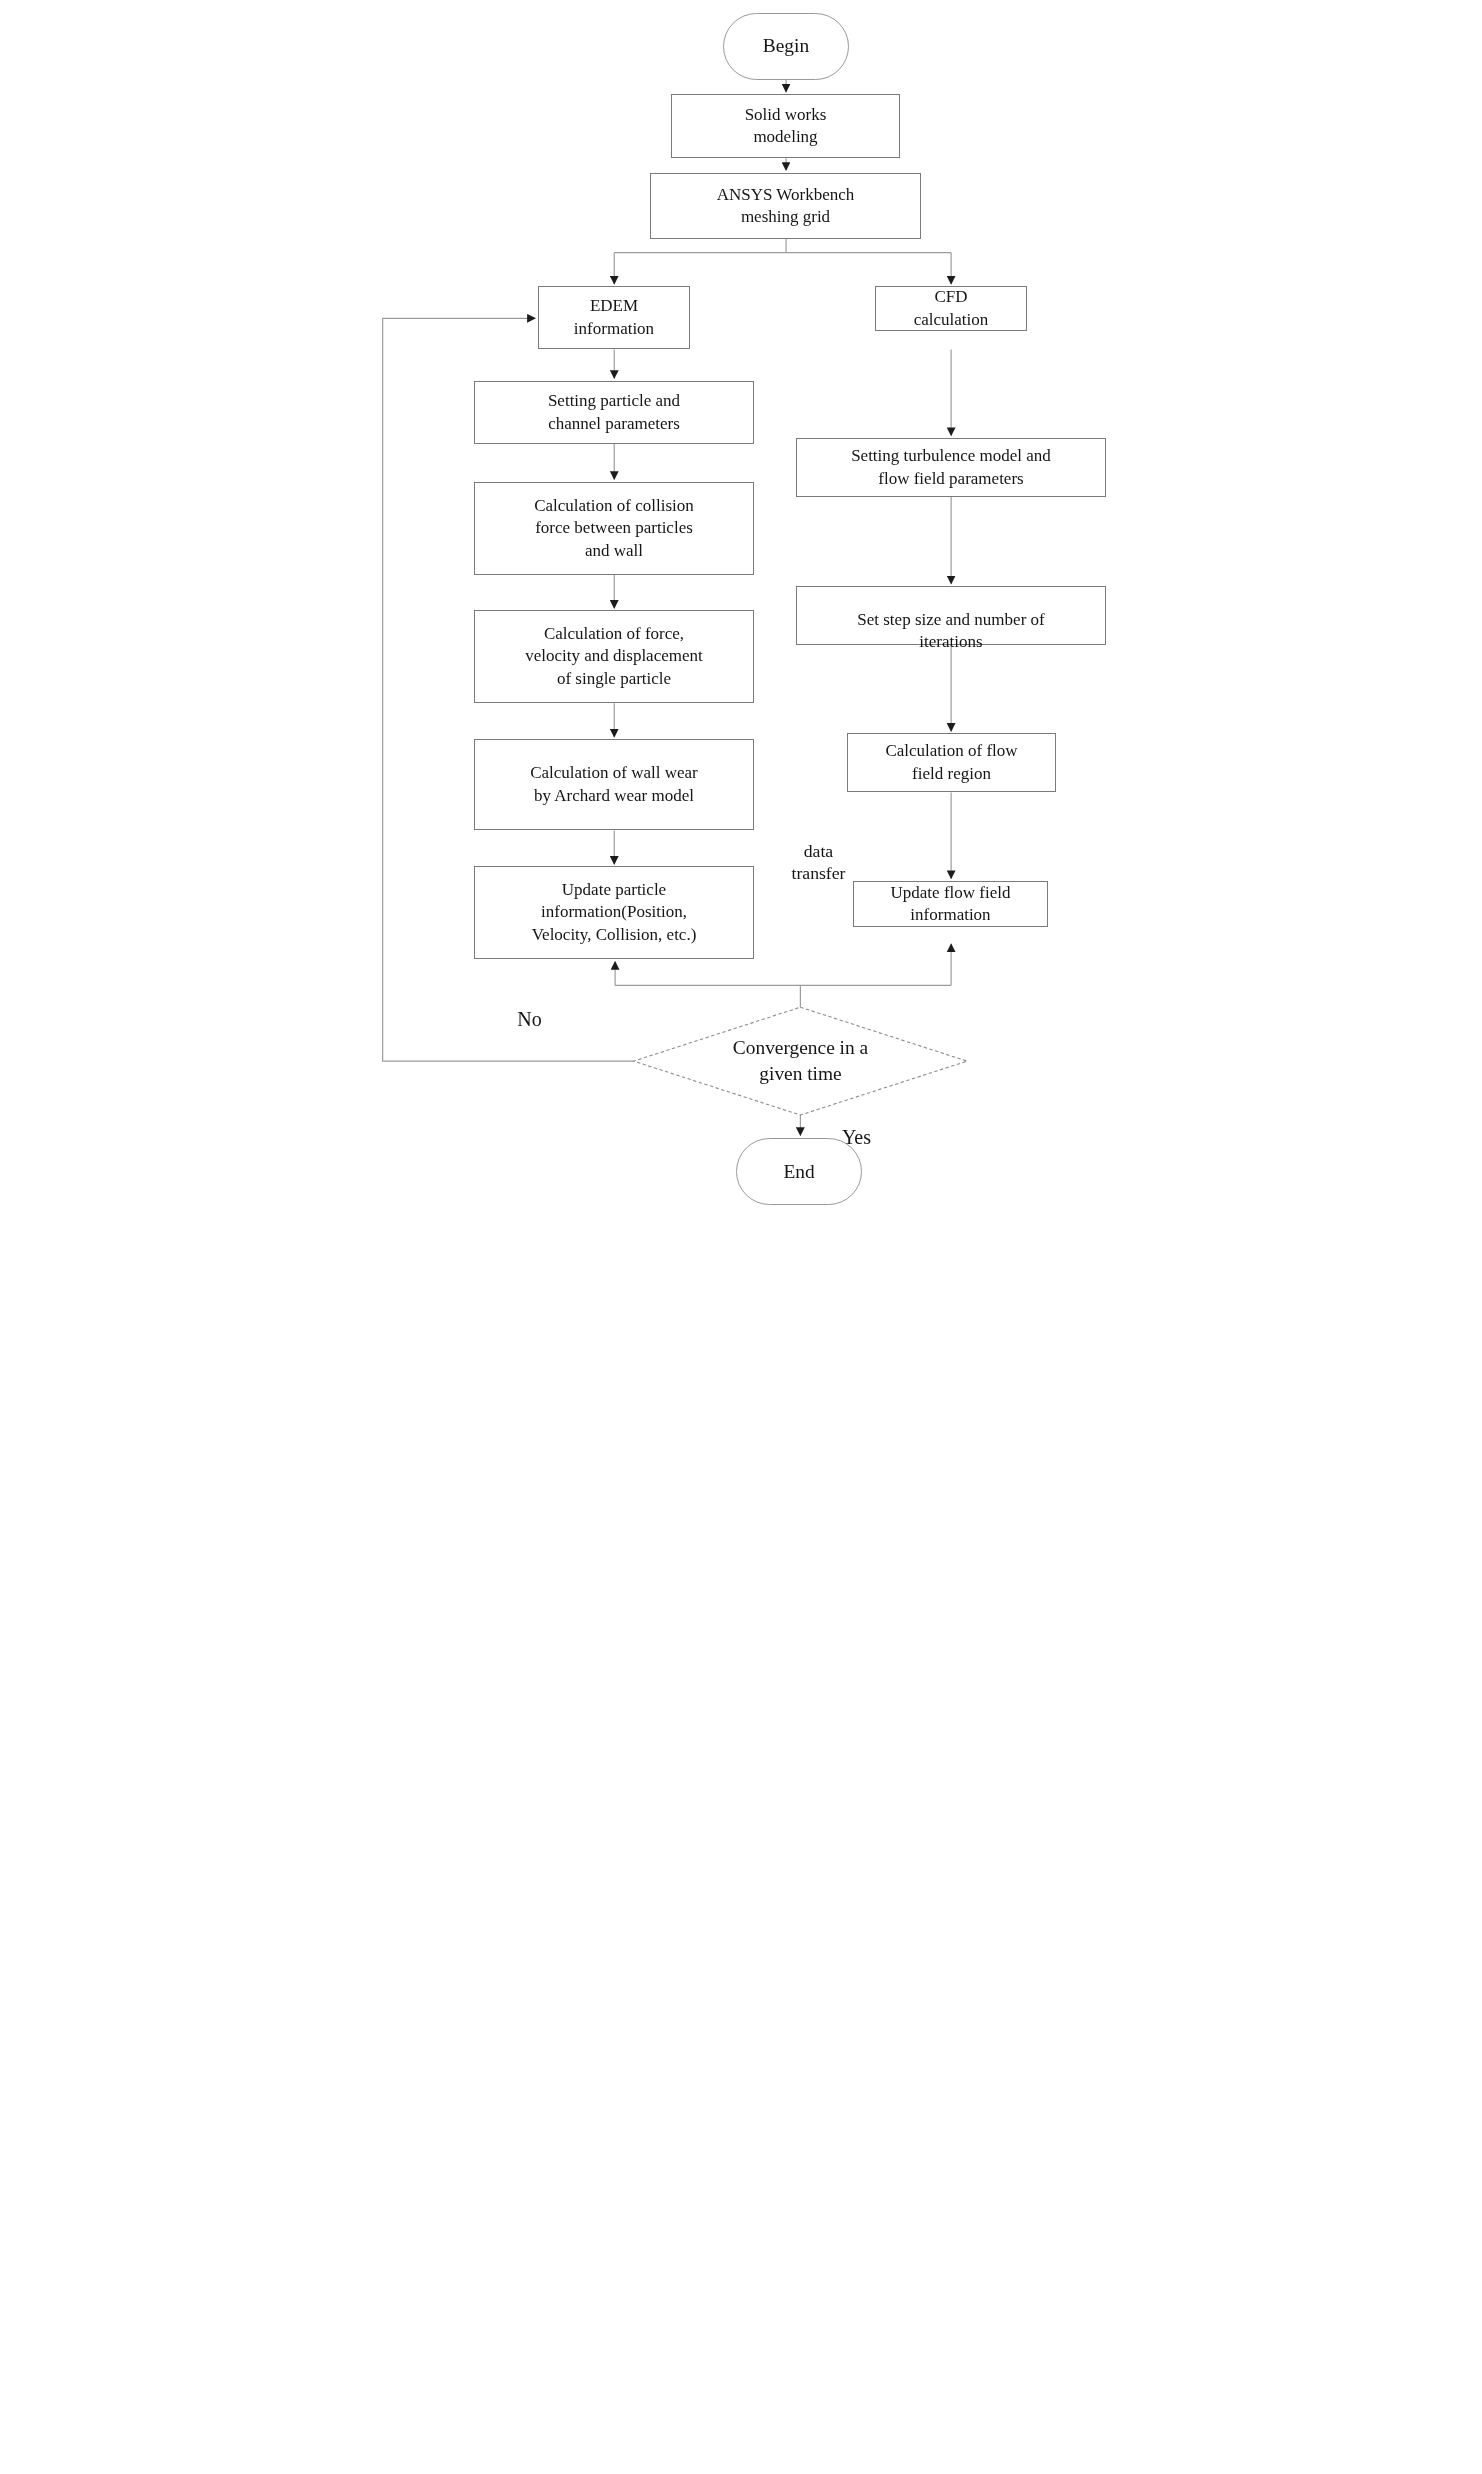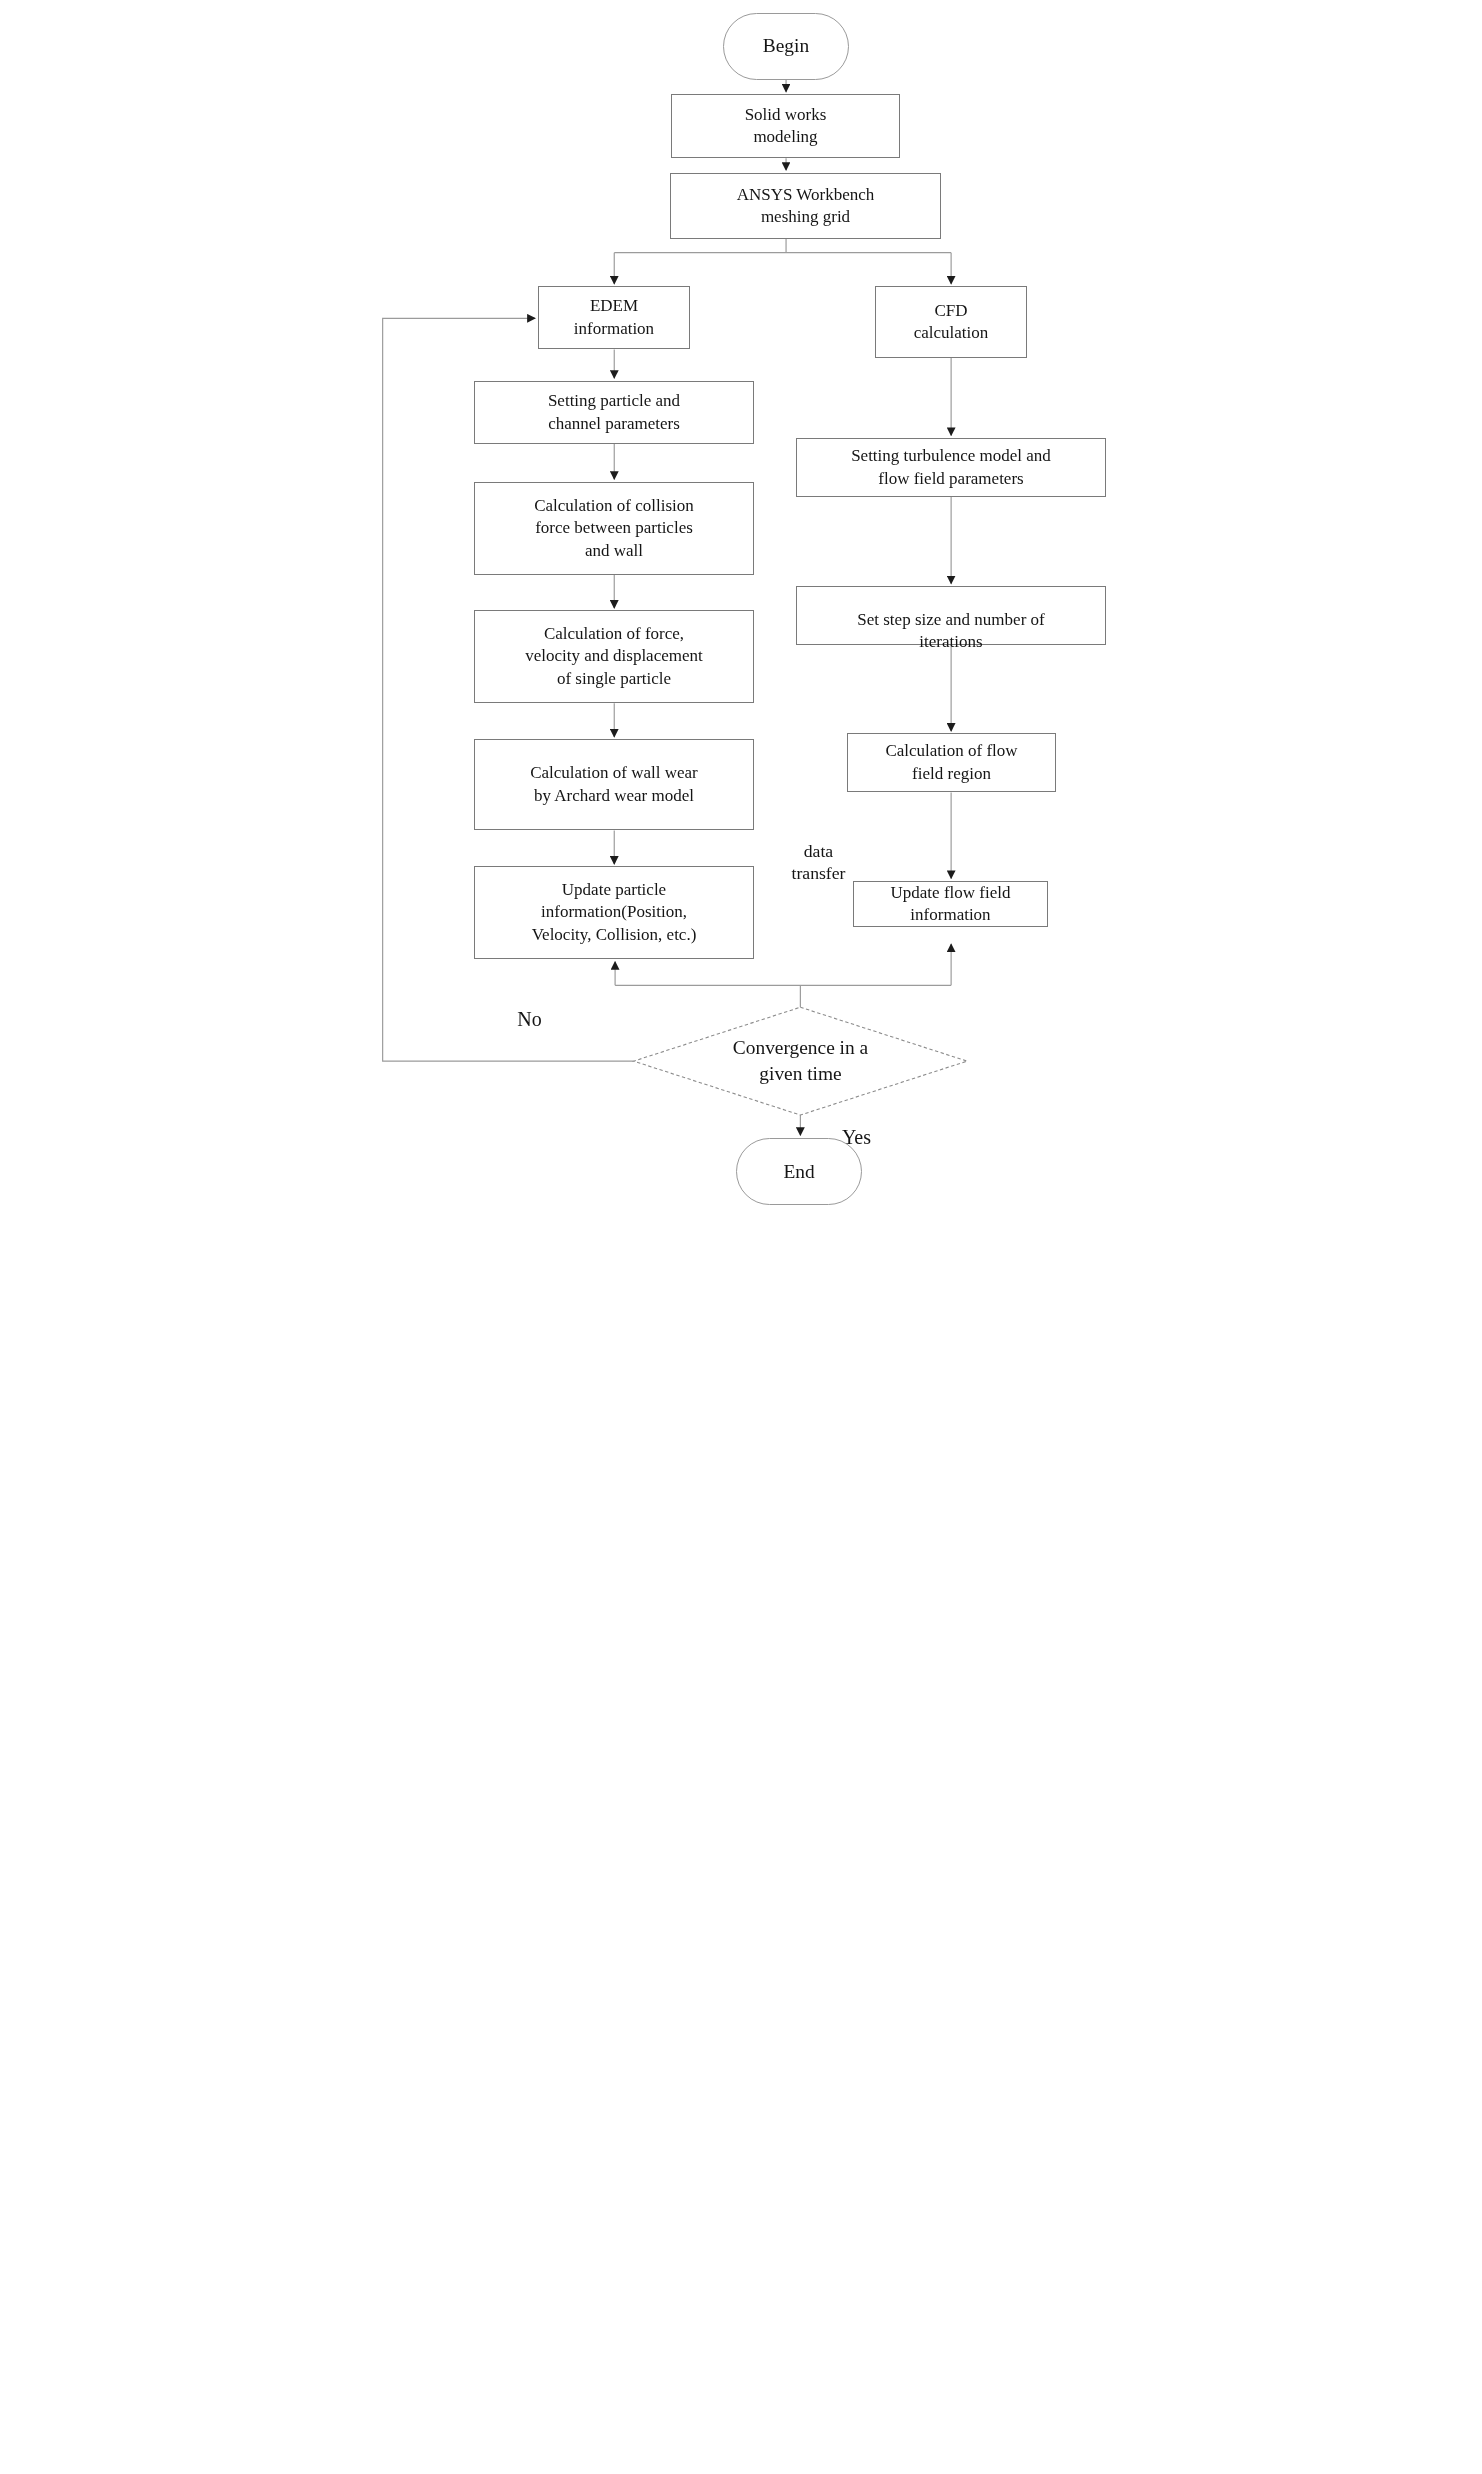--- a/index.html
+++ b/index.html
@@ -39,7 +39,7 @@
   
   .n-begin{left:353px;top:12.6px;width:126px;height:67px;}
   .n-solidworks{left:301px;top:94px;width:229px;height:64px;}
-  .n-ansys{left:280px;top:173px;width:271px;height:66px;margin-left:20px;}
+  .n-ansys{left:280px;top:173px;width:271px;height:66px;}
   .n-edem{left:168px;top:286px;width:152px;height:63px;}
   .n-cfd{left:505px;top:286px;width:152px;height:72px;}
   .n-setting-particle{left:104px;top:381px;width:280px;height:63px;}

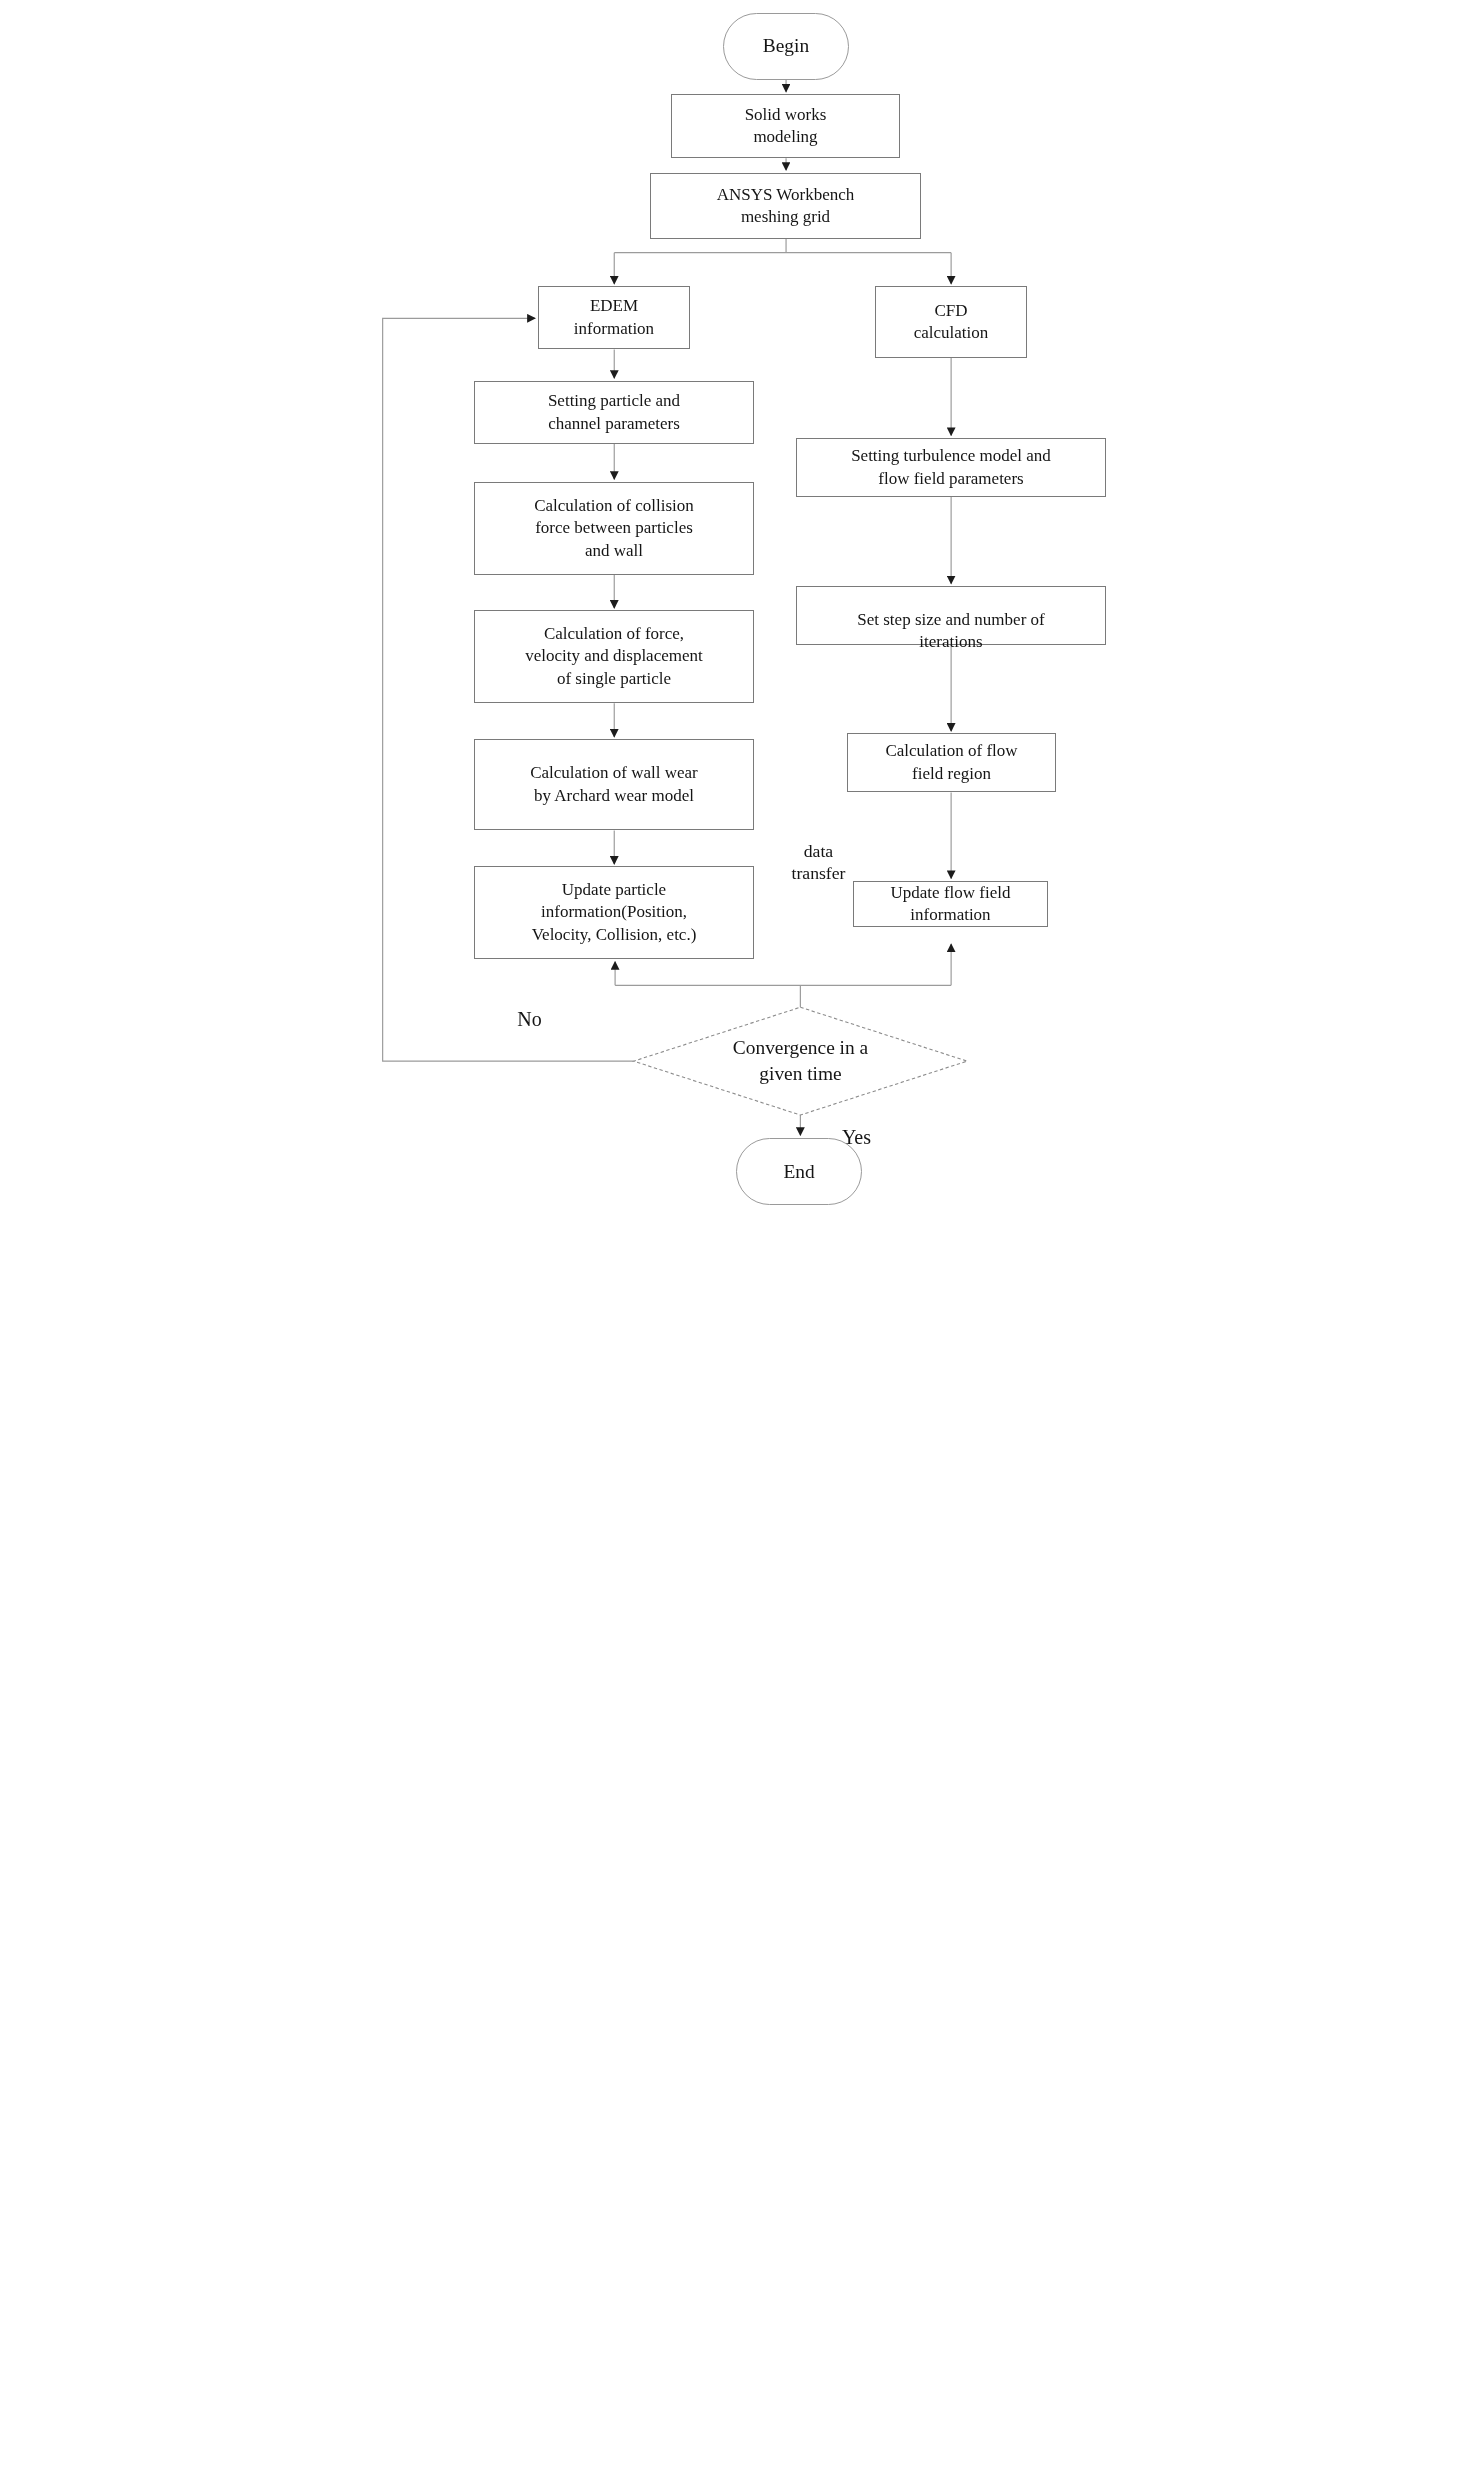--- a/index.html
+++ b/index.html
@@ -41,7 +41,7 @@
   .n-solidworks{left:301px;top:94px;width:229px;height:64px;}
   .n-ansys{left:280px;top:173px;width:271px;height:66px;}
   .n-edem{left:168px;top:286px;width:152px;height:63px;}
-  .n-cfd{left:505px;top:286px;width:152px;height:72px;}
+  .n-cfd{left:505px;top:286px;width:152px;height:45px;}
   .n-setting-particle{left:104px;top:381px;width:280px;height:63px;}
   .n-collision{left:104px;top:482px;width:280px;height:93px;}
   .n-force-velocity{left:104px;top:610px;width:280px;height:93px;}

